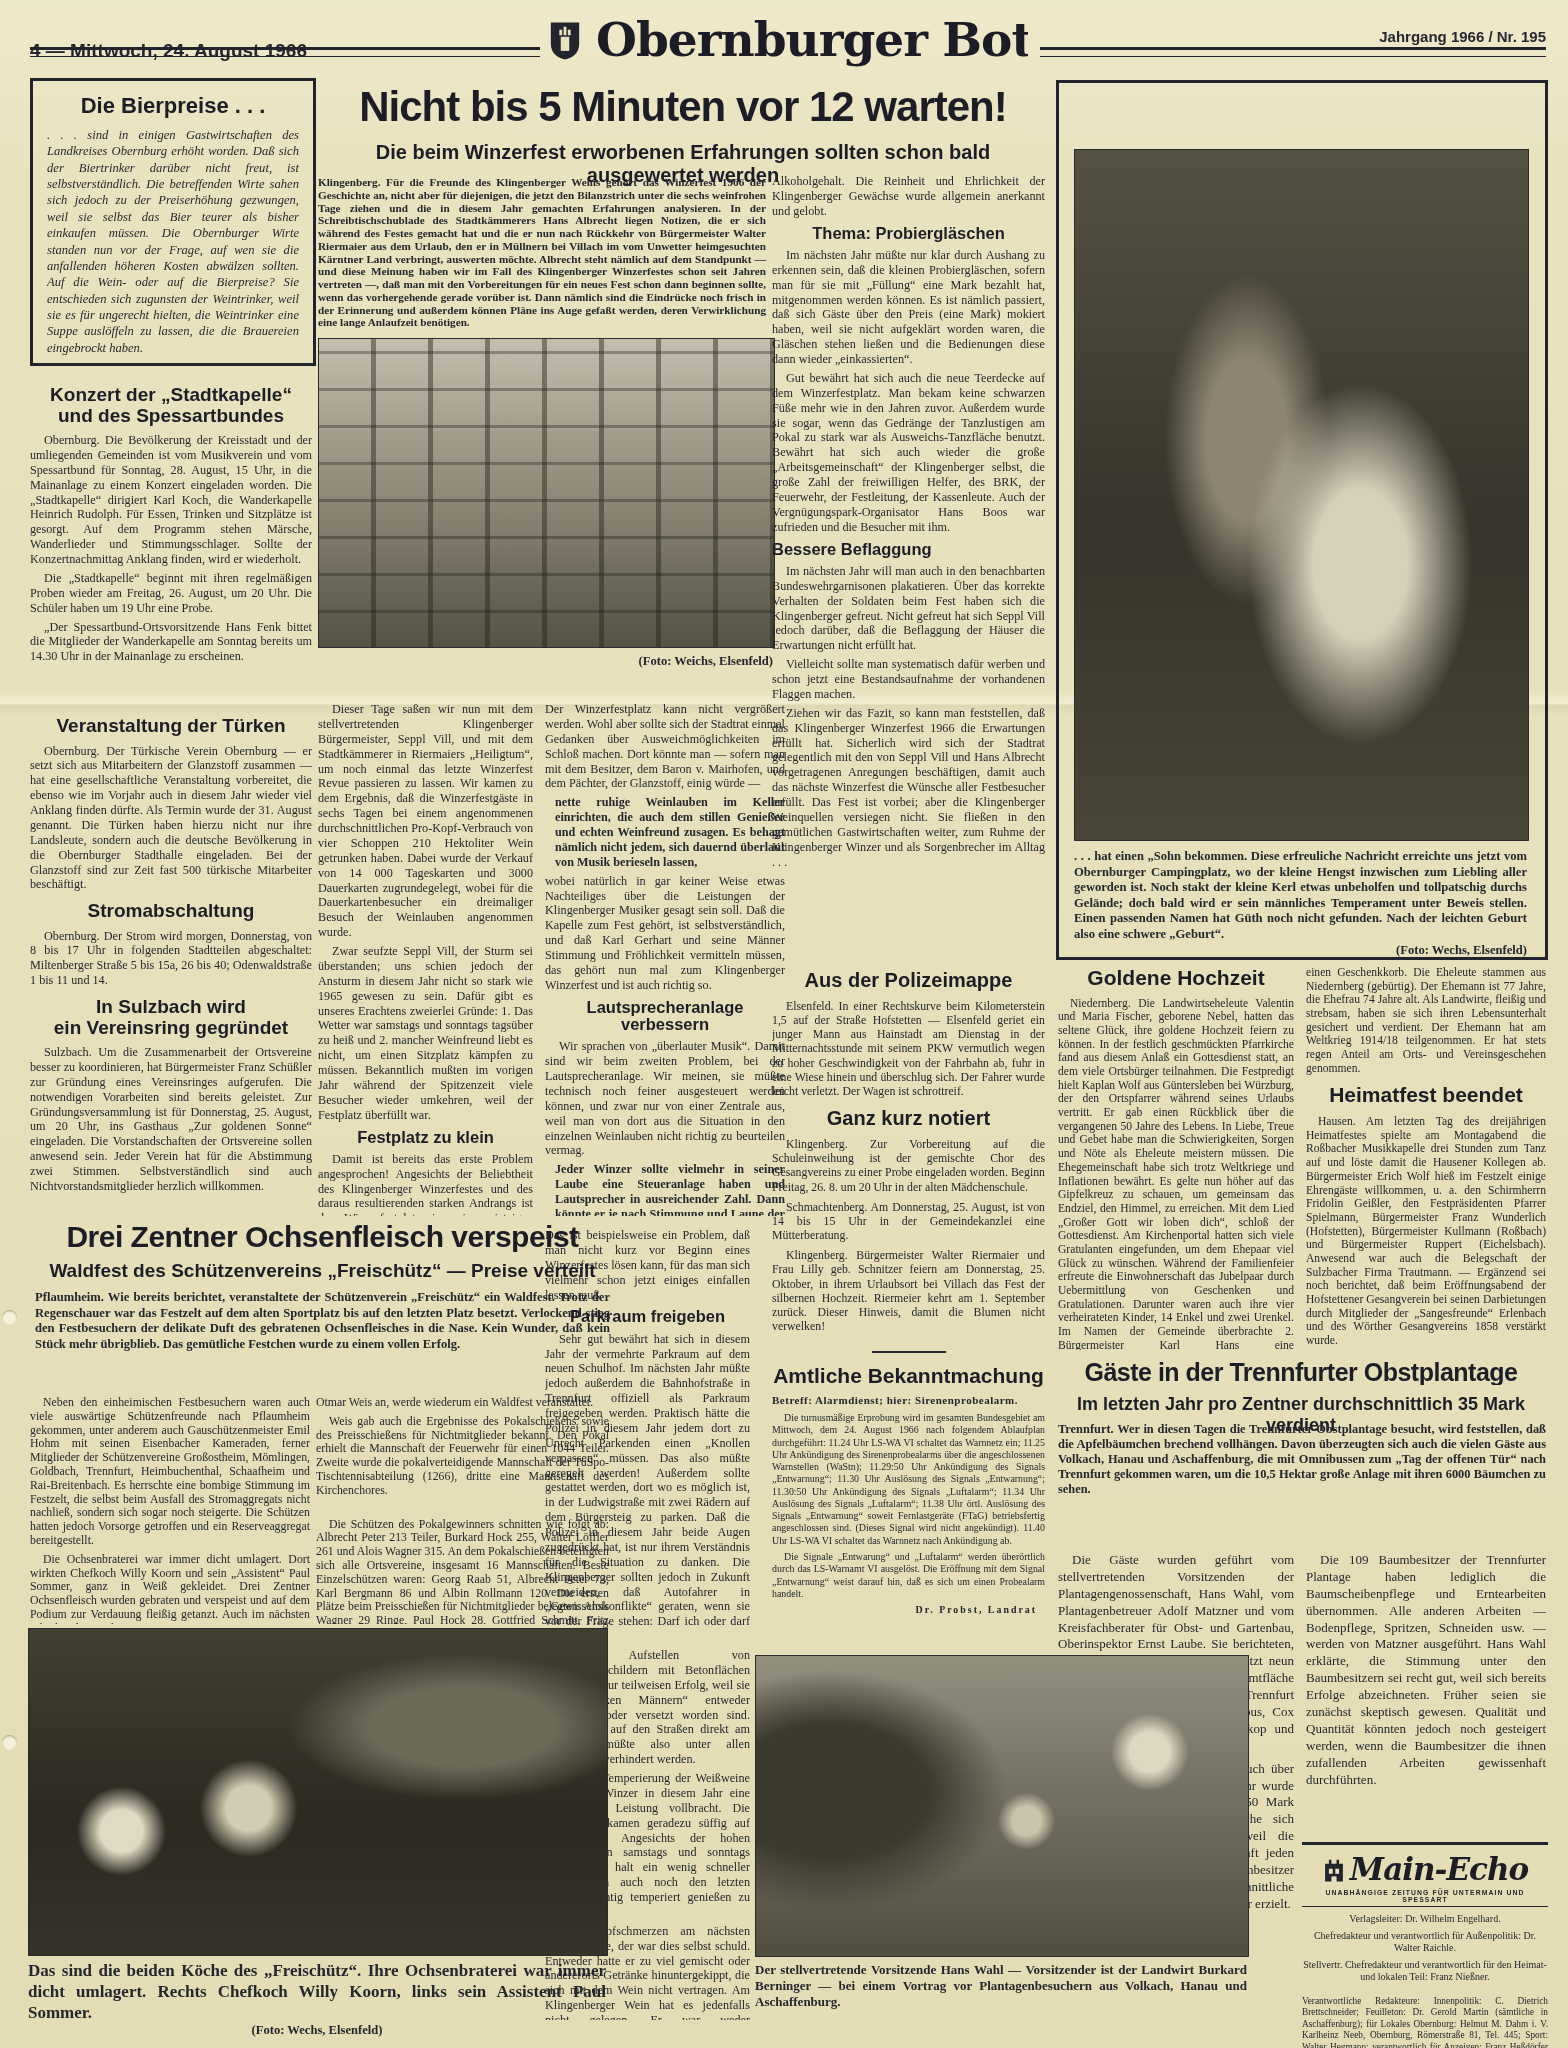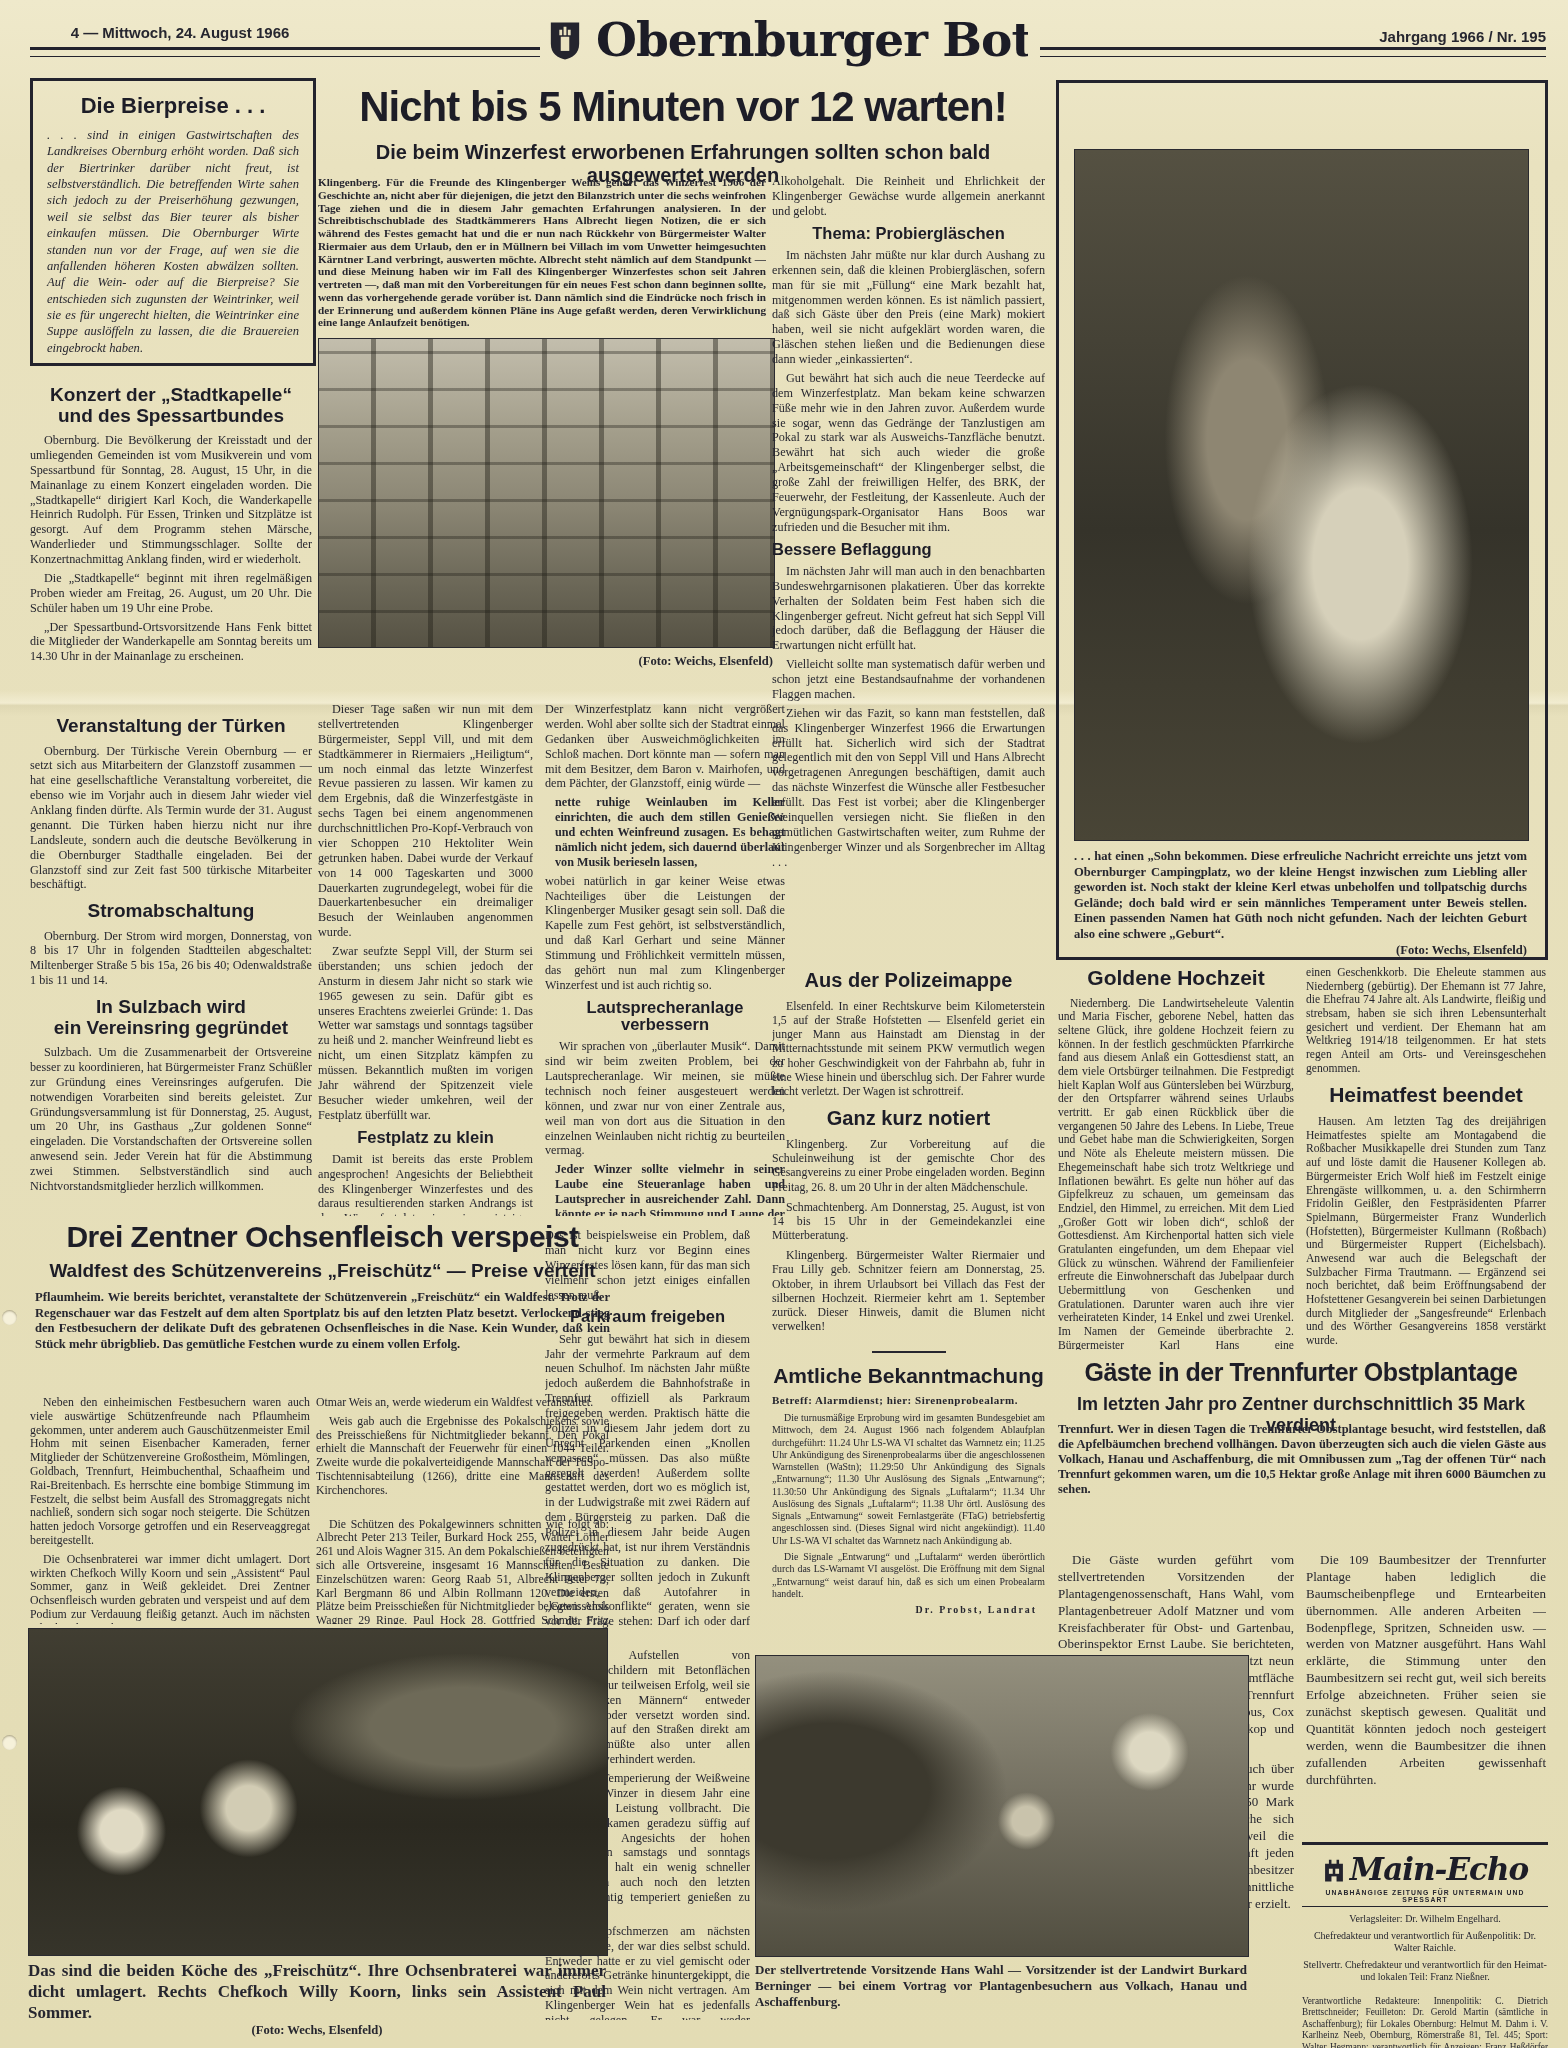--- a/index.html
+++ b/index.html
@@ -39,7 +39,7 @@
   <div class="hole" style="top:1310px"></div>
   <div class="hole" style="top:1735px"></div>
 
-  <div class="blk sans bold" style="left:30px;top:24px;width:300px;font-size:15px;text-align:center">4 — Mittwoch, 24. August 1966</div>
+  <div class="blk sans bold" style="left:30px;top:40px;width:300px;font-size:19px;text-align:left">4 — Mittwoch, 24. August 1966</div>
   <div class="blk sans bold" style="left:1240px;top:28px;width:306px;text-align:right;font-size:15px">Jahrgang 1966 / Nr. 195</div>
   <div class="rule" style="left:30px;top:47px;width:510px"></div>
   <div class="rule" style="left:1040px;top:47px;width:506px"></div>

